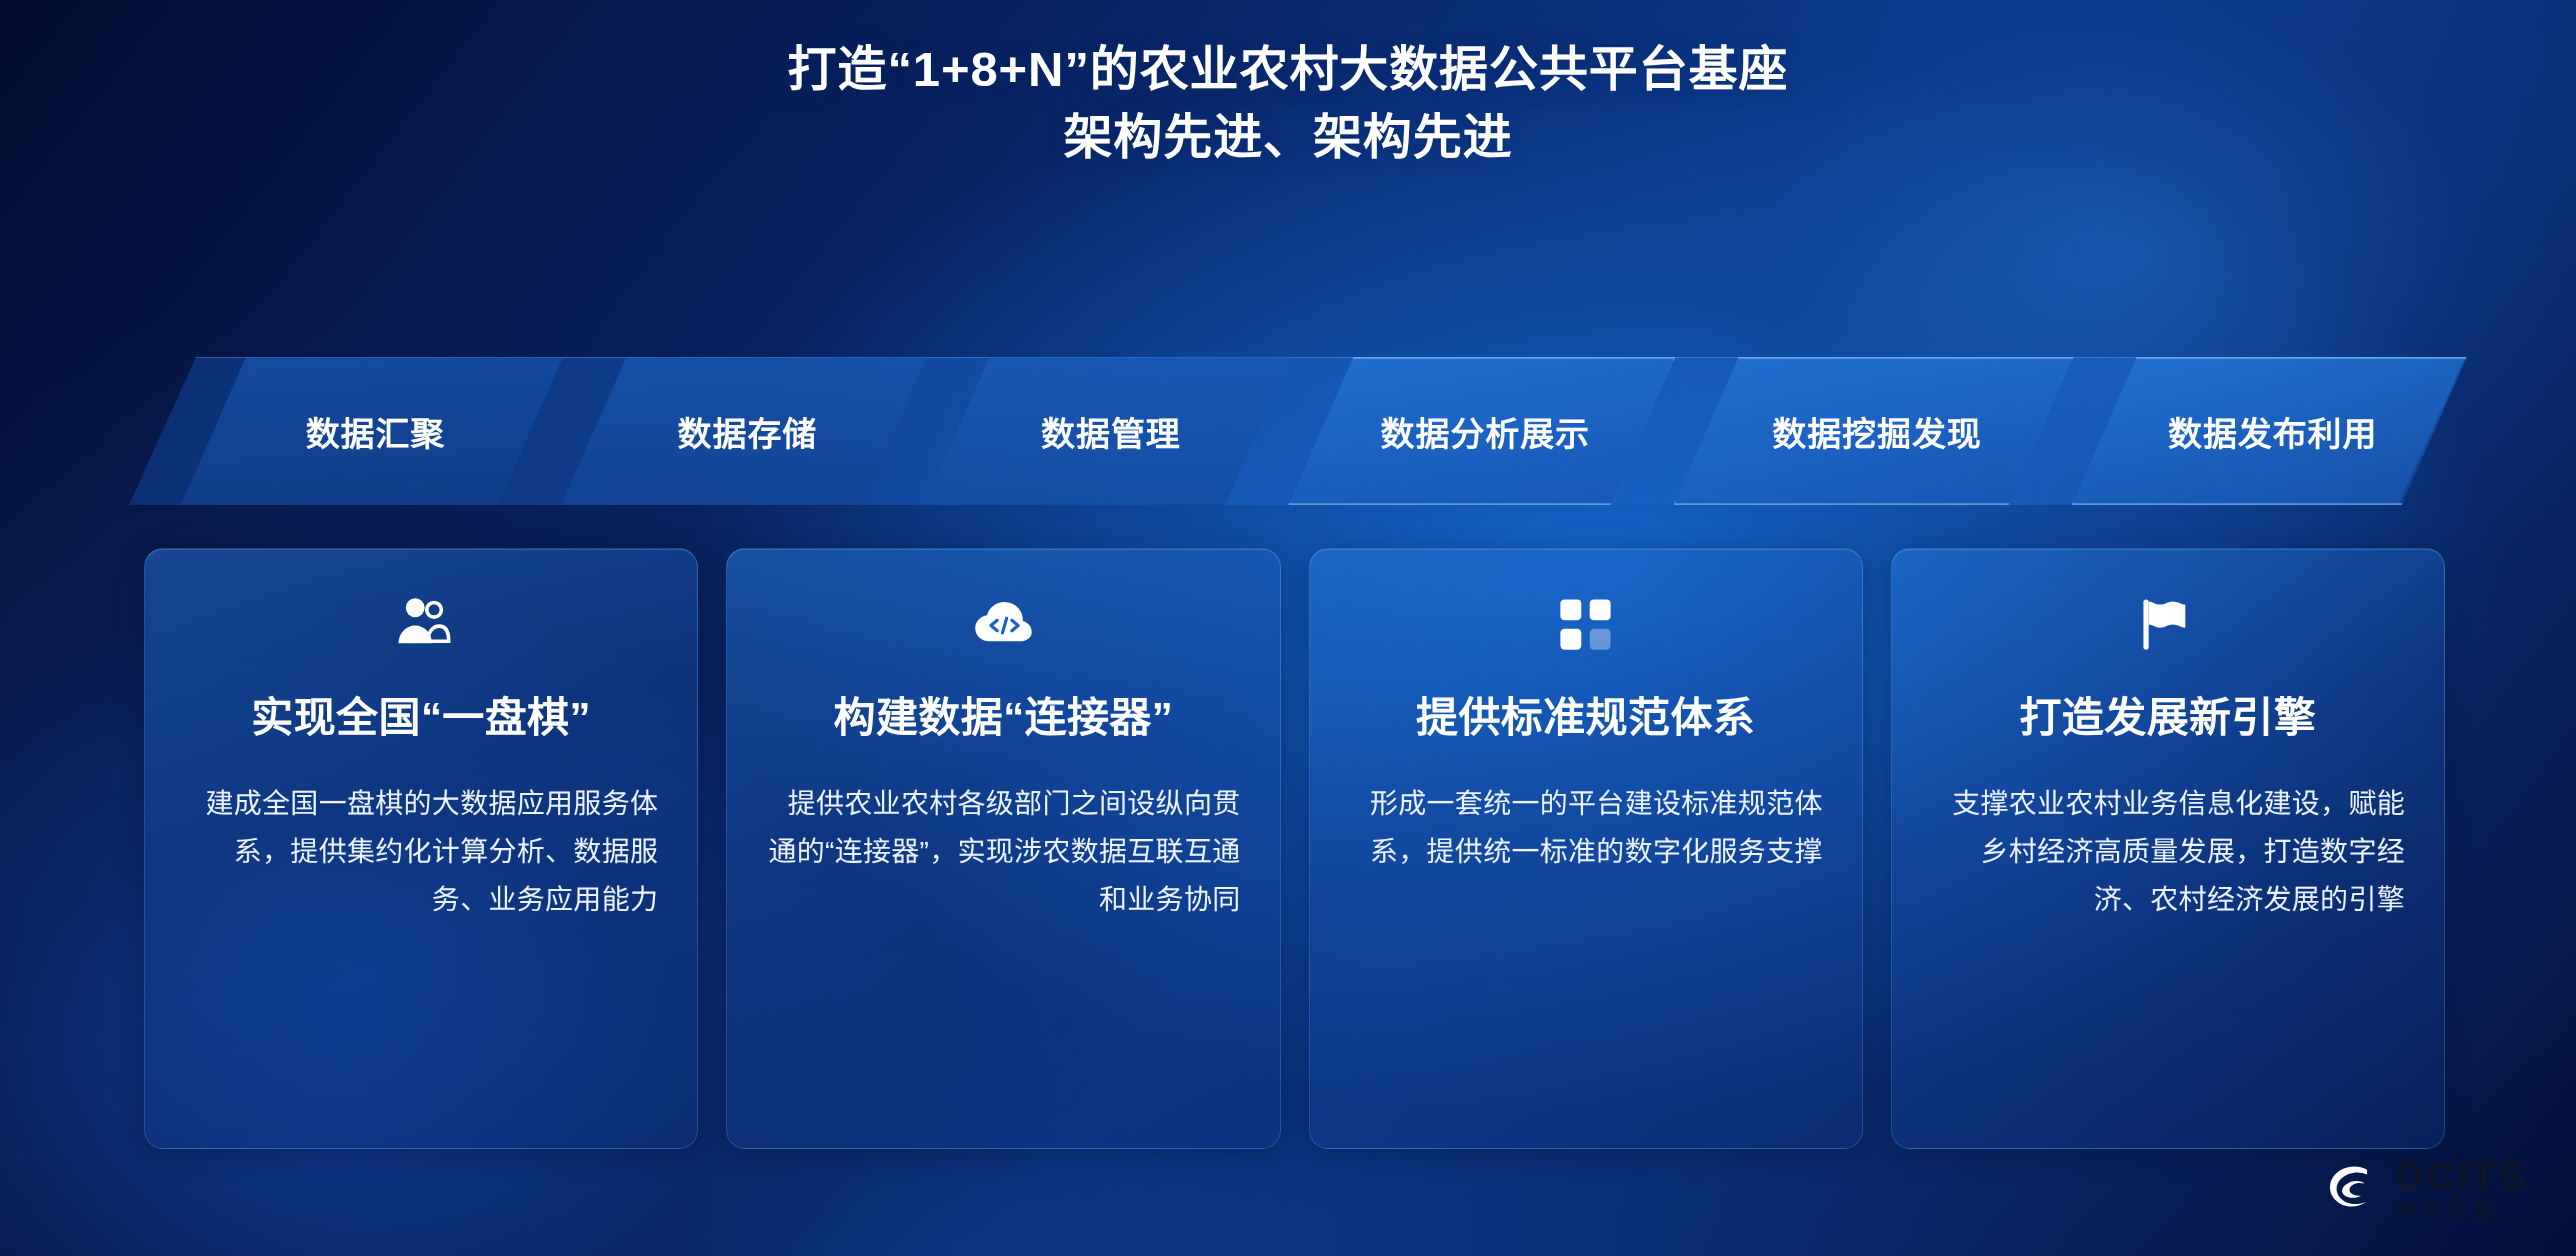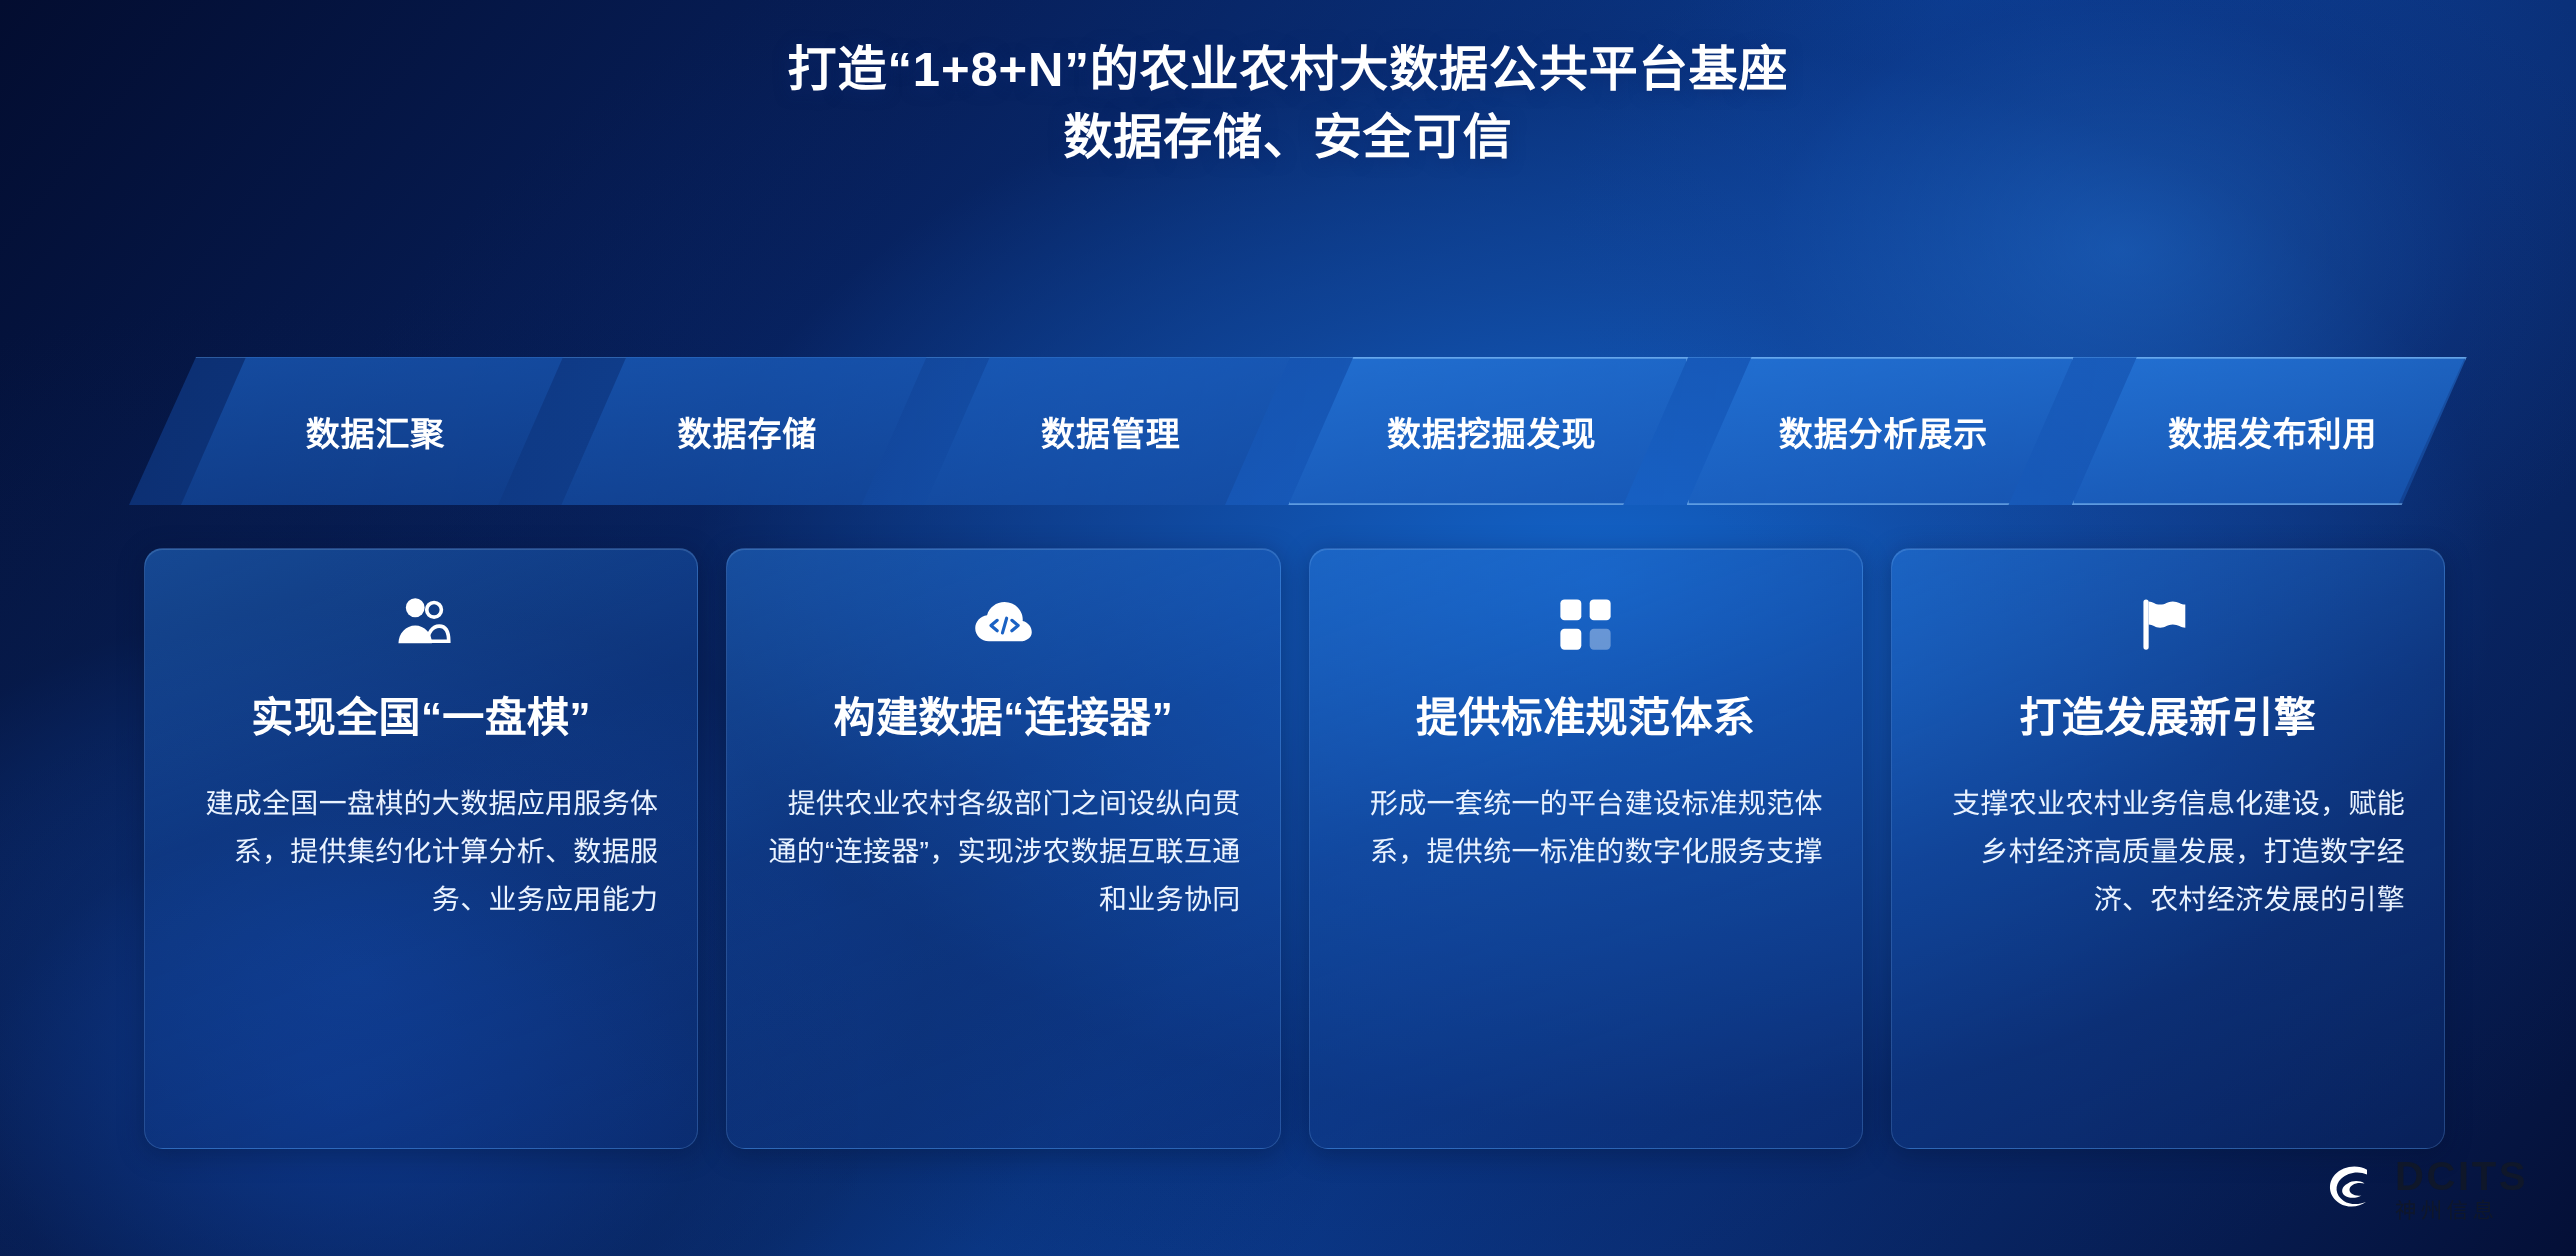--- a/index.html
+++ b/index.html
@@ -172,7 +172,7 @@
 
 <div class="title-wrap">
   <div class="title-line">打造“1+8+N”的农业农村大数据公共平台基座</div>
-  <div class="title-line">数据存储、安全可信</div>
+  <div class="title-line">架构先进、架构先进</div>
 </div>
 
 <div class="ribbon">

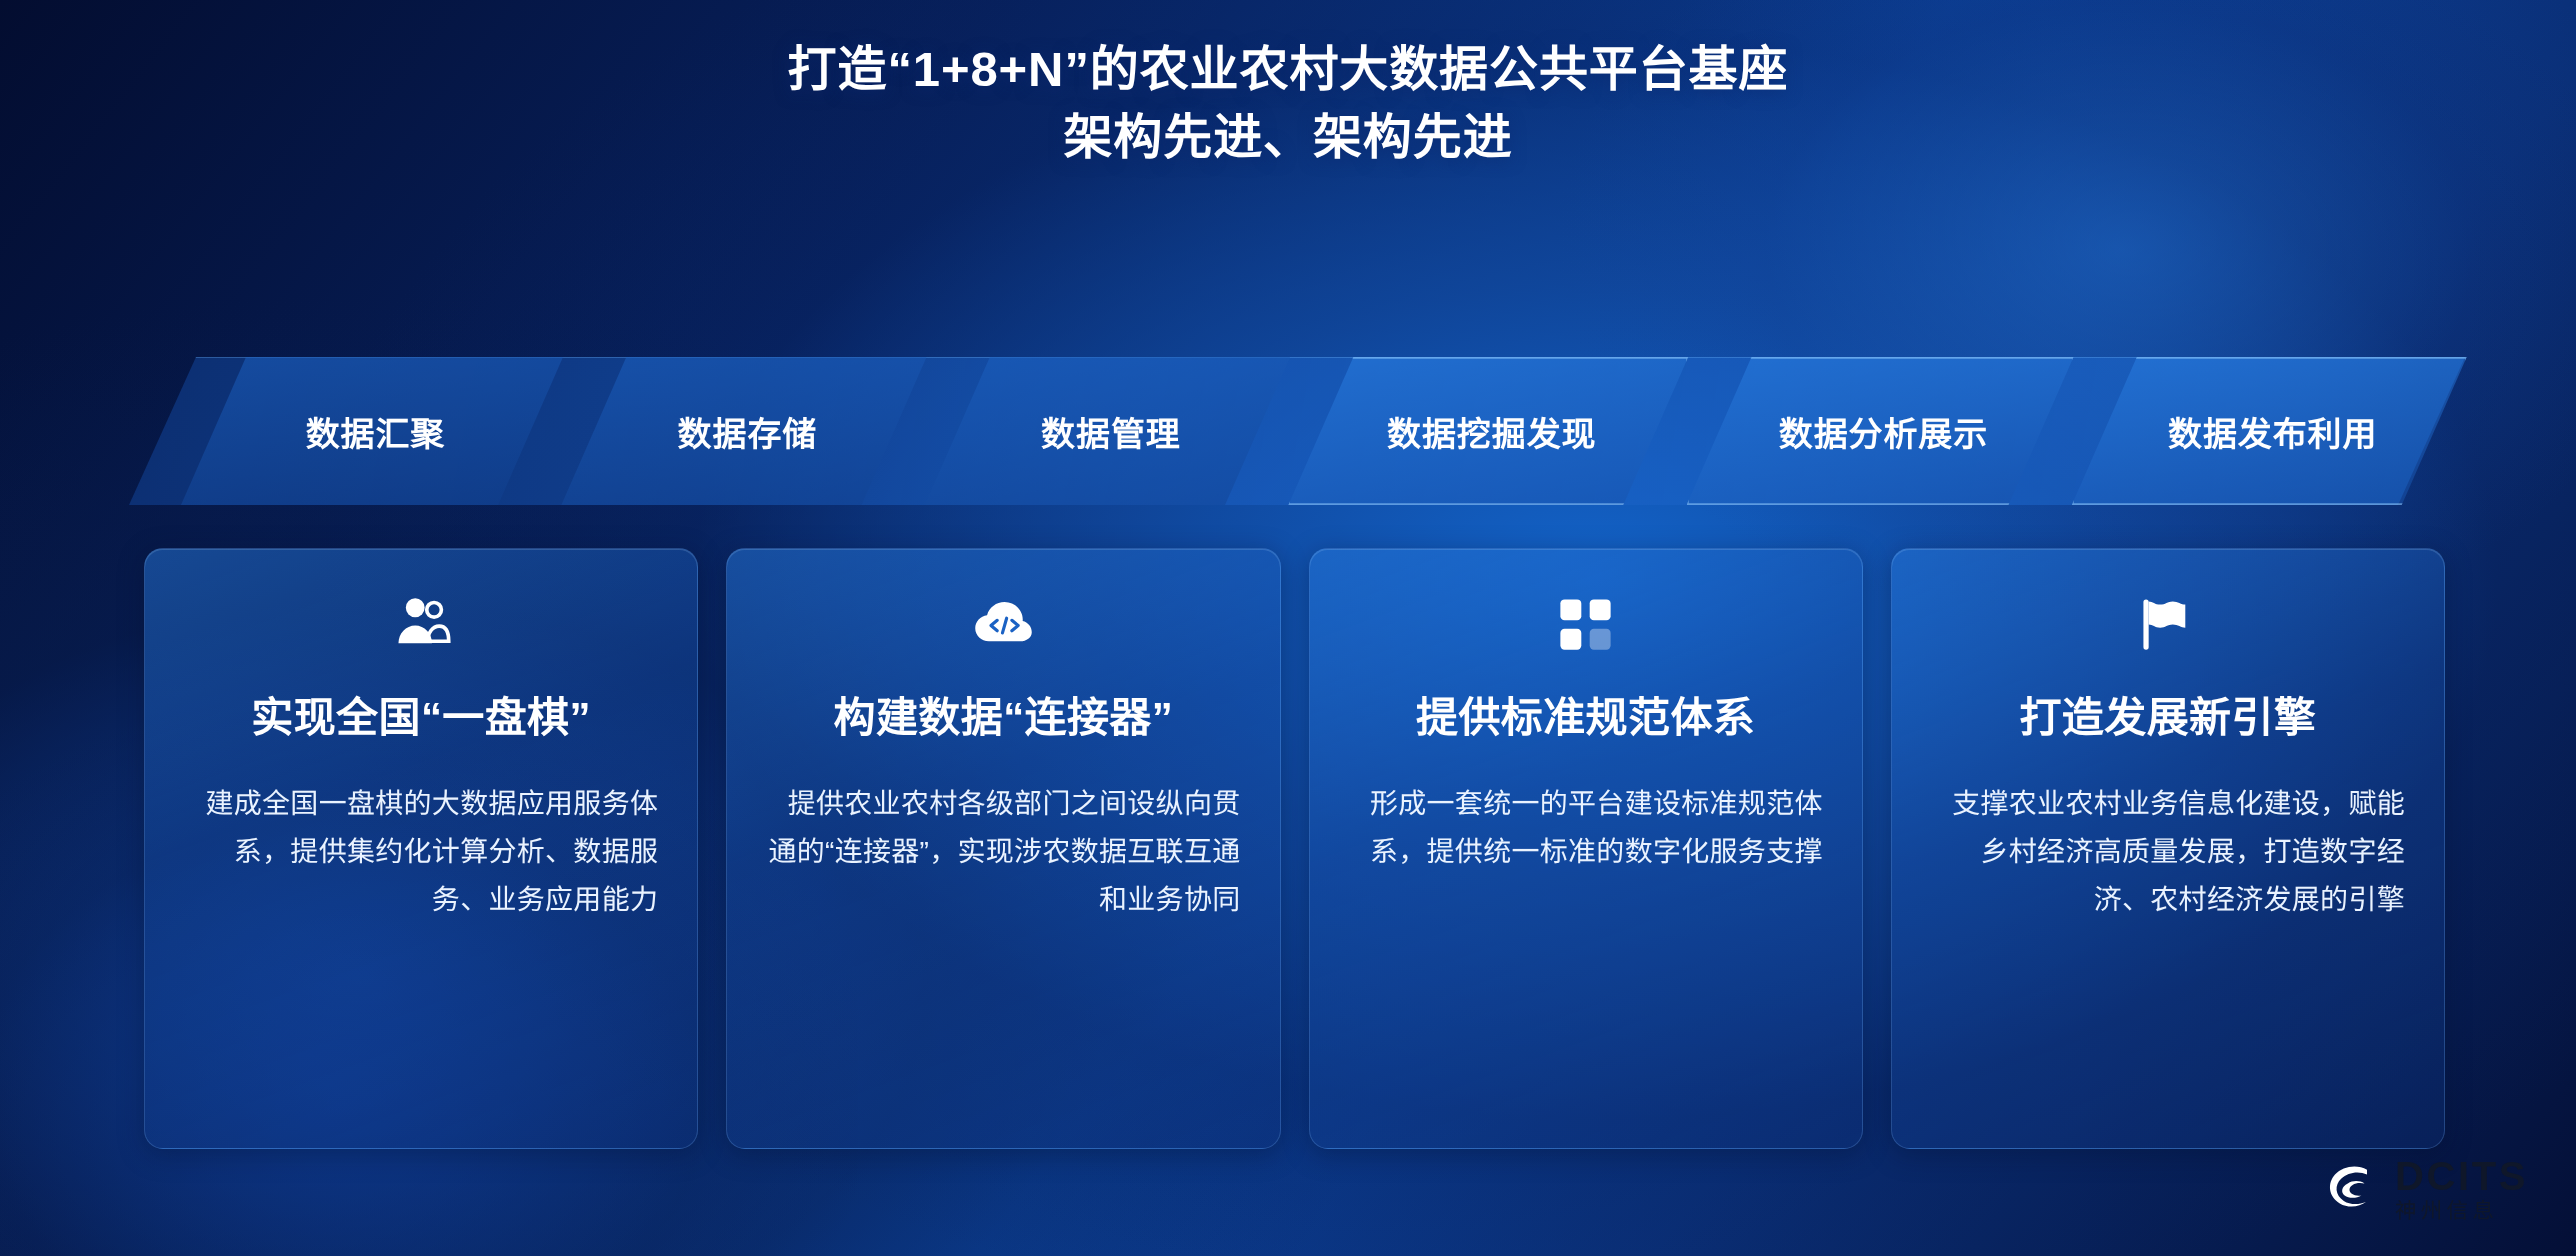--- a/index.html
+++ b/index.html
@@ -217,6 +217,17 @@
       <span class="chev-label">数据管理</span>
     </div>
 
+    <div class="chev hl" style="width:391px;">
+      <span class="chev-icon">
+        <svg viewBox="0 0 64 64" fill="none" stroke="#ffffff" stroke-width="3">
+          <rect x="9" y="9" width="46" height="46" rx="5"></rect>
+          <polyline points="18,40 27,30 35,35 46,21"></polyline>
+          <polyline points="40,21 46,21 46,27"></polyline>
+        </svg>
+      </span>
+      <span class="chev-label">数据分析展示</span>
+    </div>
+
     <div class="chev hl" style="width:404px;">
       <span class="chev-icon">
         <svg viewBox="0 0 64 64" fill="none" stroke="#ffffff" stroke-width="3">
@@ -229,17 +240,6 @@
         </svg>
       </span>
       <span class="chev-label">数据挖掘发现</span>
-    </div>
-
-    <div class="chev hl" style="width:391px;">
-      <span class="chev-icon">
-        <svg viewBox="0 0 64 64" fill="none" stroke="#ffffff" stroke-width="3">
-          <rect x="9" y="9" width="46" height="46" rx="5"></rect>
-          <polyline points="18,40 27,30 35,35 46,21"></polyline>
-          <polyline points="40,21 46,21 46,27"></polyline>
-        </svg>
-      </span>
-      <span class="chev-label">数据分析展示</span>
     </div>
 
     <div class="chev hl" style="width:399px;">

